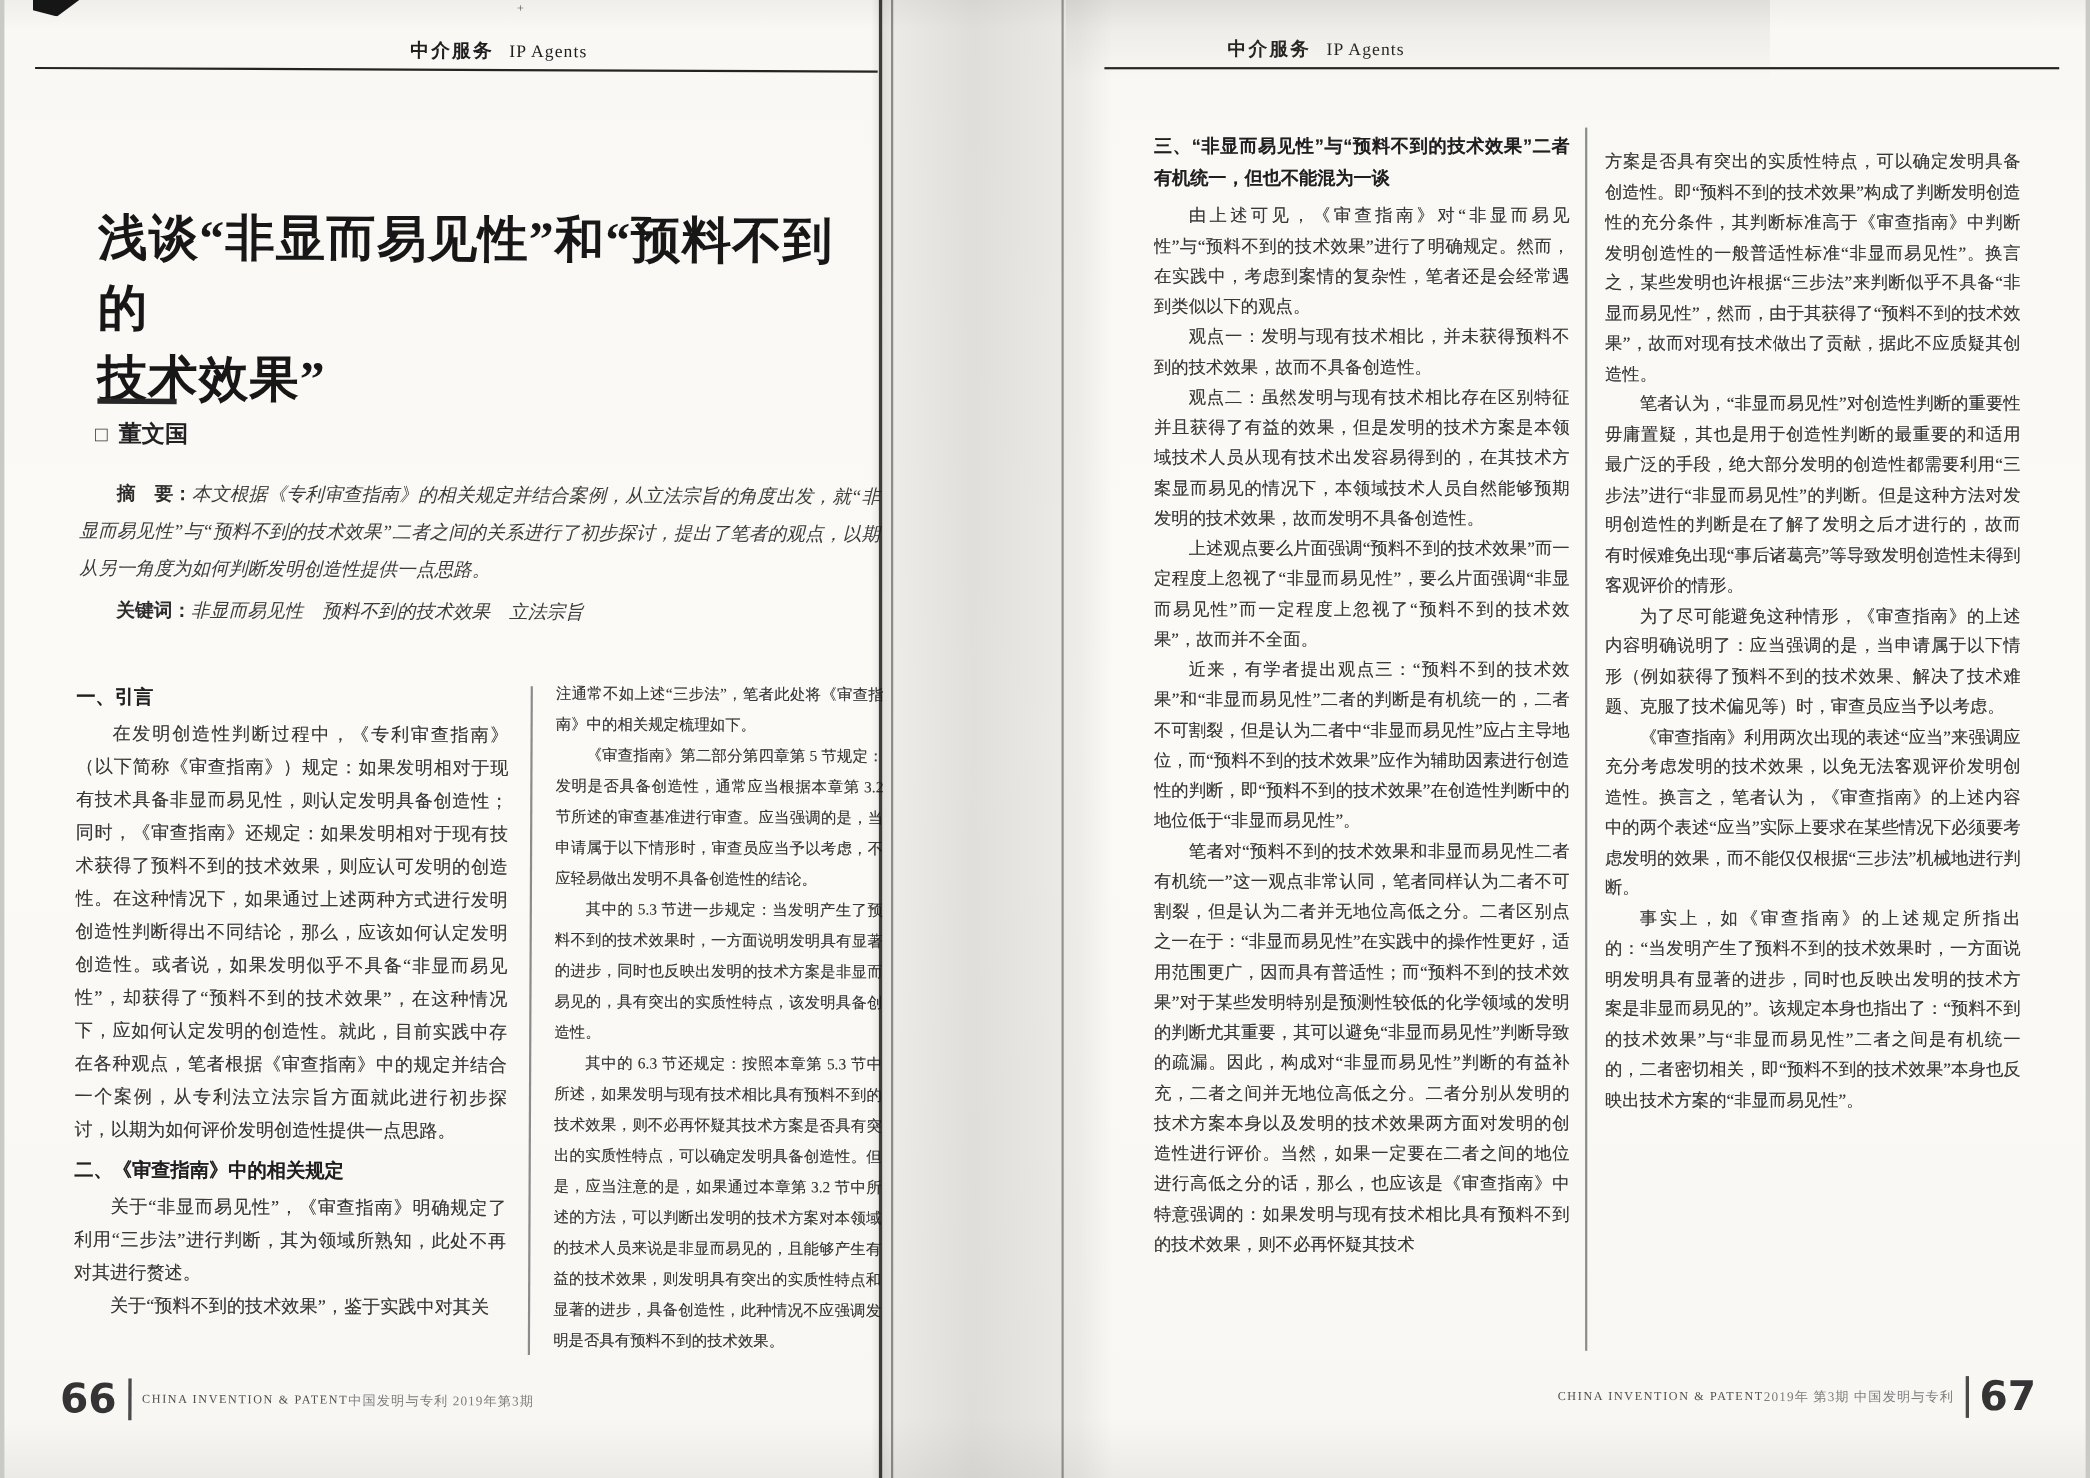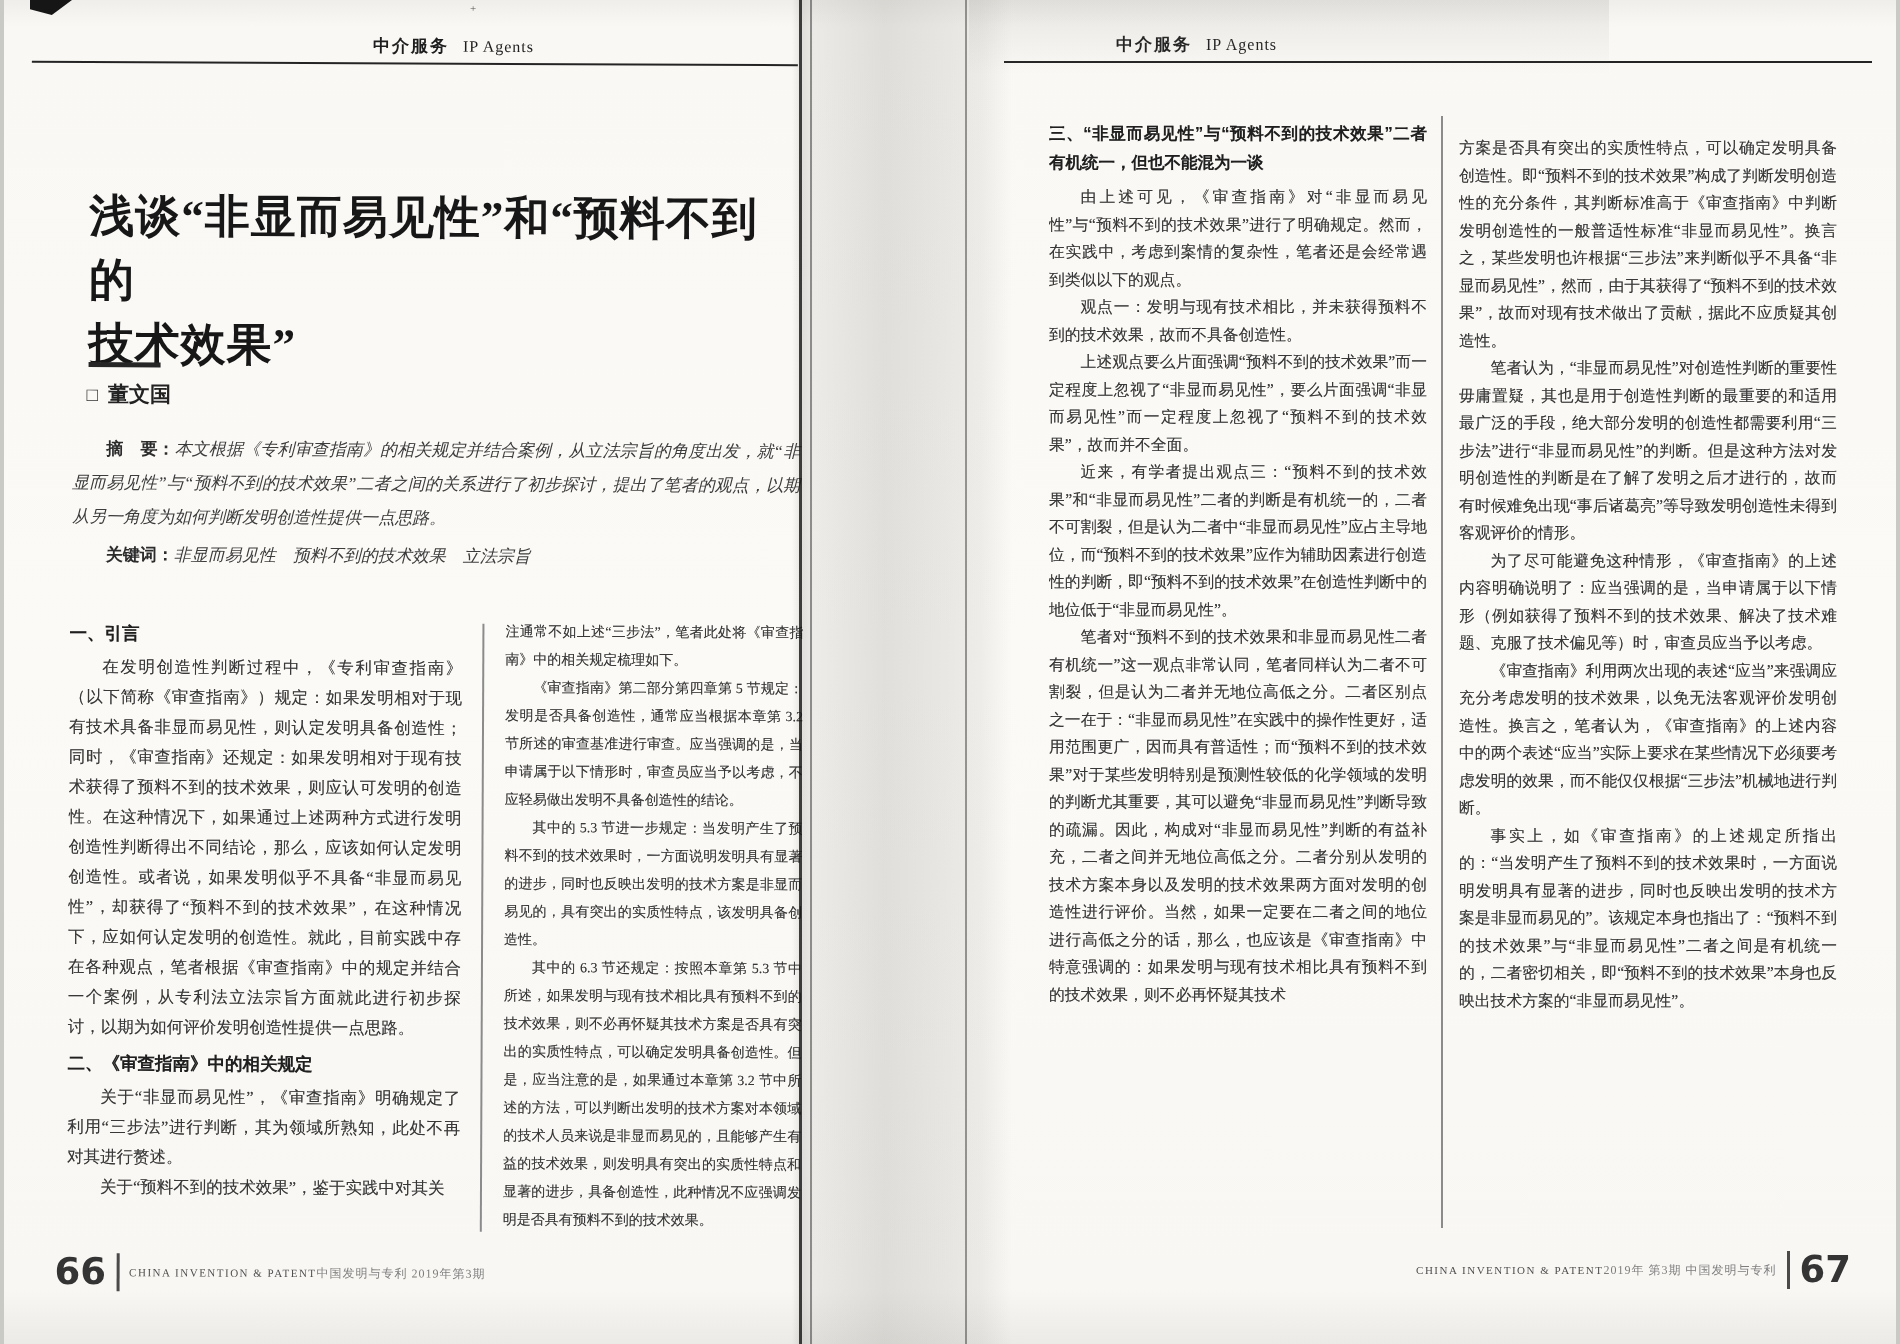--- a/index.html
+++ b/index.html
@@ -134,6 +134,7 @@
       <div class="sec-h">三、“非显而易见性”与“预料不到的技术效果”二者有机统一，但也不能混为一谈</div>
       <p>由上述可见，《审查指南》对“非显而易见性”与“预料不到的技术效果”进行了明确规定。然而，在实践中，考虑到案情的复杂性，笔者还是会经常遇到类似以下的观点。</p>
       <p>观点一：发明与现有技术相比，并未获得预料不到的技术效果，故而不具备创造性。</p>
+      <p>观点二：虽然发明与现有技术相比存在区别特征并且获得了有益的效果，但是发明的技术方案是本领域技术人员从现有技术出发容易得到的，在其技术方案显而易见的情况下，本领域技术人员自然能够预期发明的技术效果，故而发明不具备创造性。</p>
       <p>上述观点要么片面强调“预料不到的技术效果”而一定程度上忽视了“非显而易见性”，要么片面强调“非显而易见性”而一定程度上忽视了“预料不到的技术效果”，故而并不全面。</p>
       <p>近来，有学者提出观点三：“预料不到的技术效果”和“非显而易见性”二者的判断是有机统一的，二者不可割裂，但是认为二者中“非显而易见性”应占主导地位，而“预料不到的技术效果”应作为辅助因素进行创造性的判断，即“预料不到的技术效果”在创造性判断中的地位低于“非显而易见性”。</p>
       <p>笔者对“预料不到的技术效果和非显而易见性二者有机统一”这一观点非常认同，笔者同样认为二者不可割裂，但是认为二者并无地位高低之分。二者区别点之一在于：“非显而易见性”在实践中的操作性更好，适用范围更广，因而具有普适性；而“预料不到的技术效果”对于某些发明特别是预测性较低的化学领域的发明的判断尤其重要，其可以避免“非显而易见性”判断导致的疏漏。因此，构成对“非显而易见性”判断的有益补充，二者之间并无地位高低之分。二者分别从发明的技术方案本身以及发明的技术效果两方面对发明的创造性进行评价。当然，如果一定要在二者之间的地位进行高低之分的话，那么，也应该是《审查指南》中特意强调的：如果发明与现有技术相比具有预料不到的技术效果，则不必再怀疑其技术</p>

